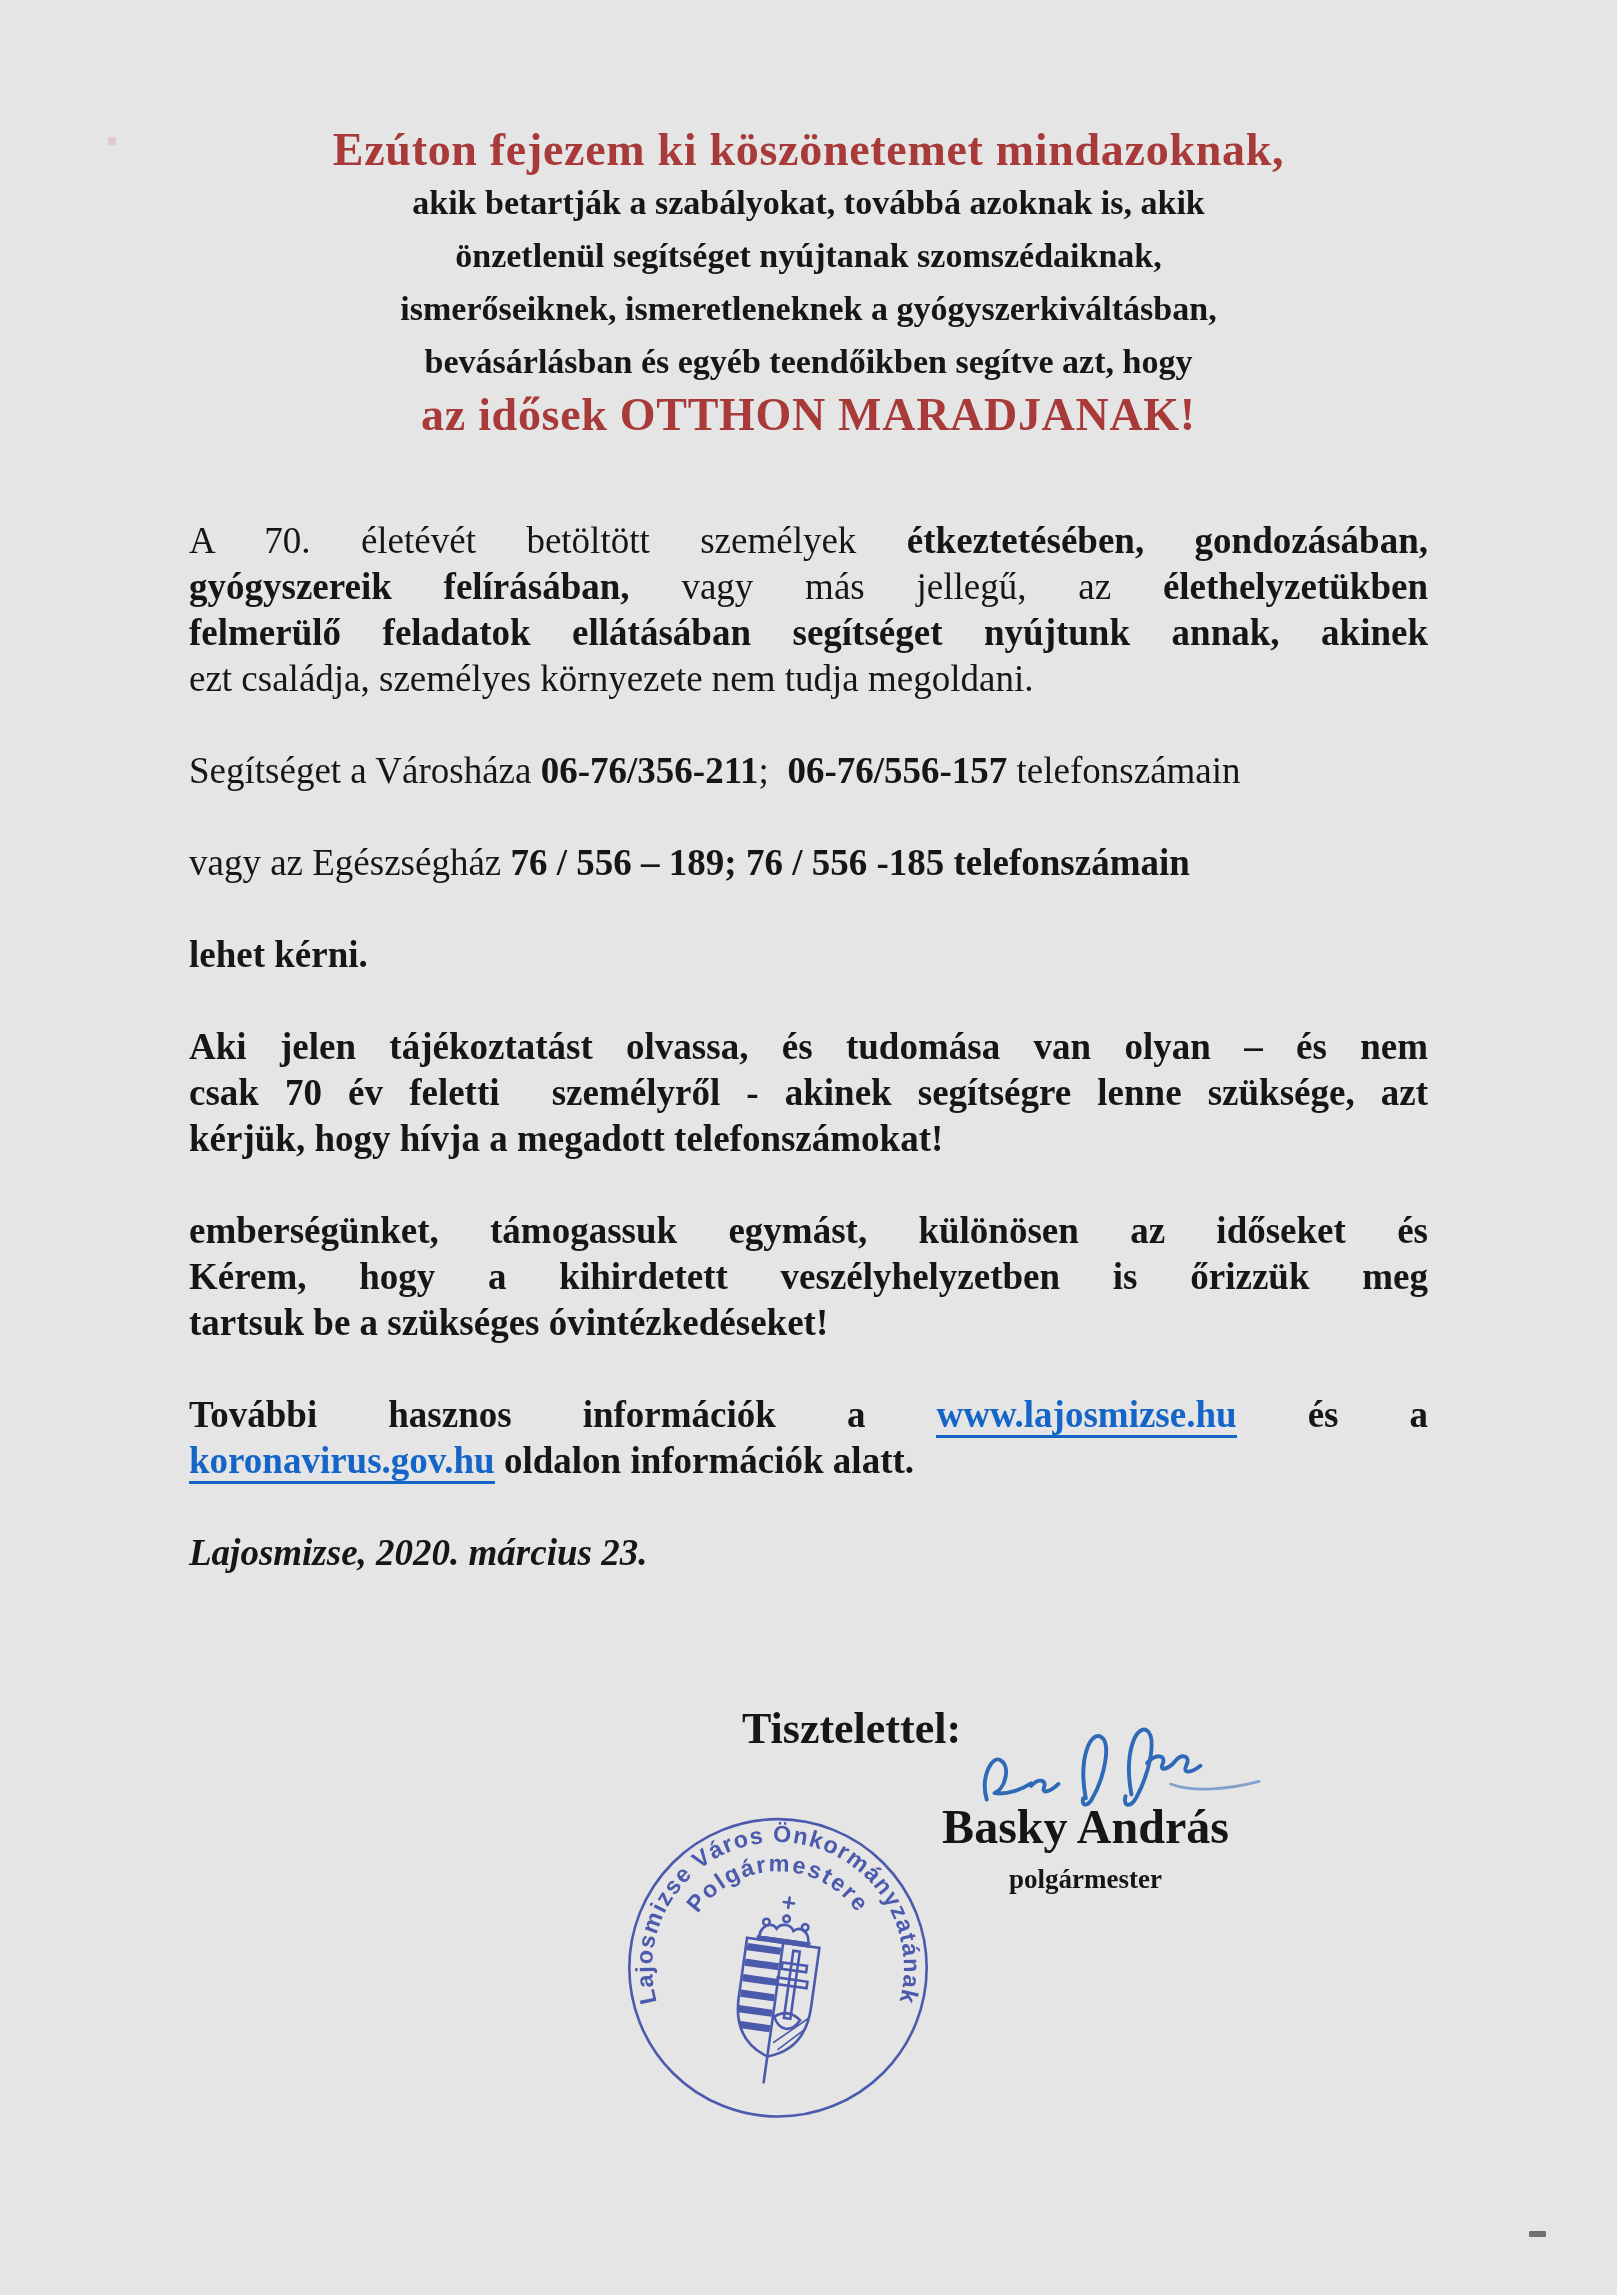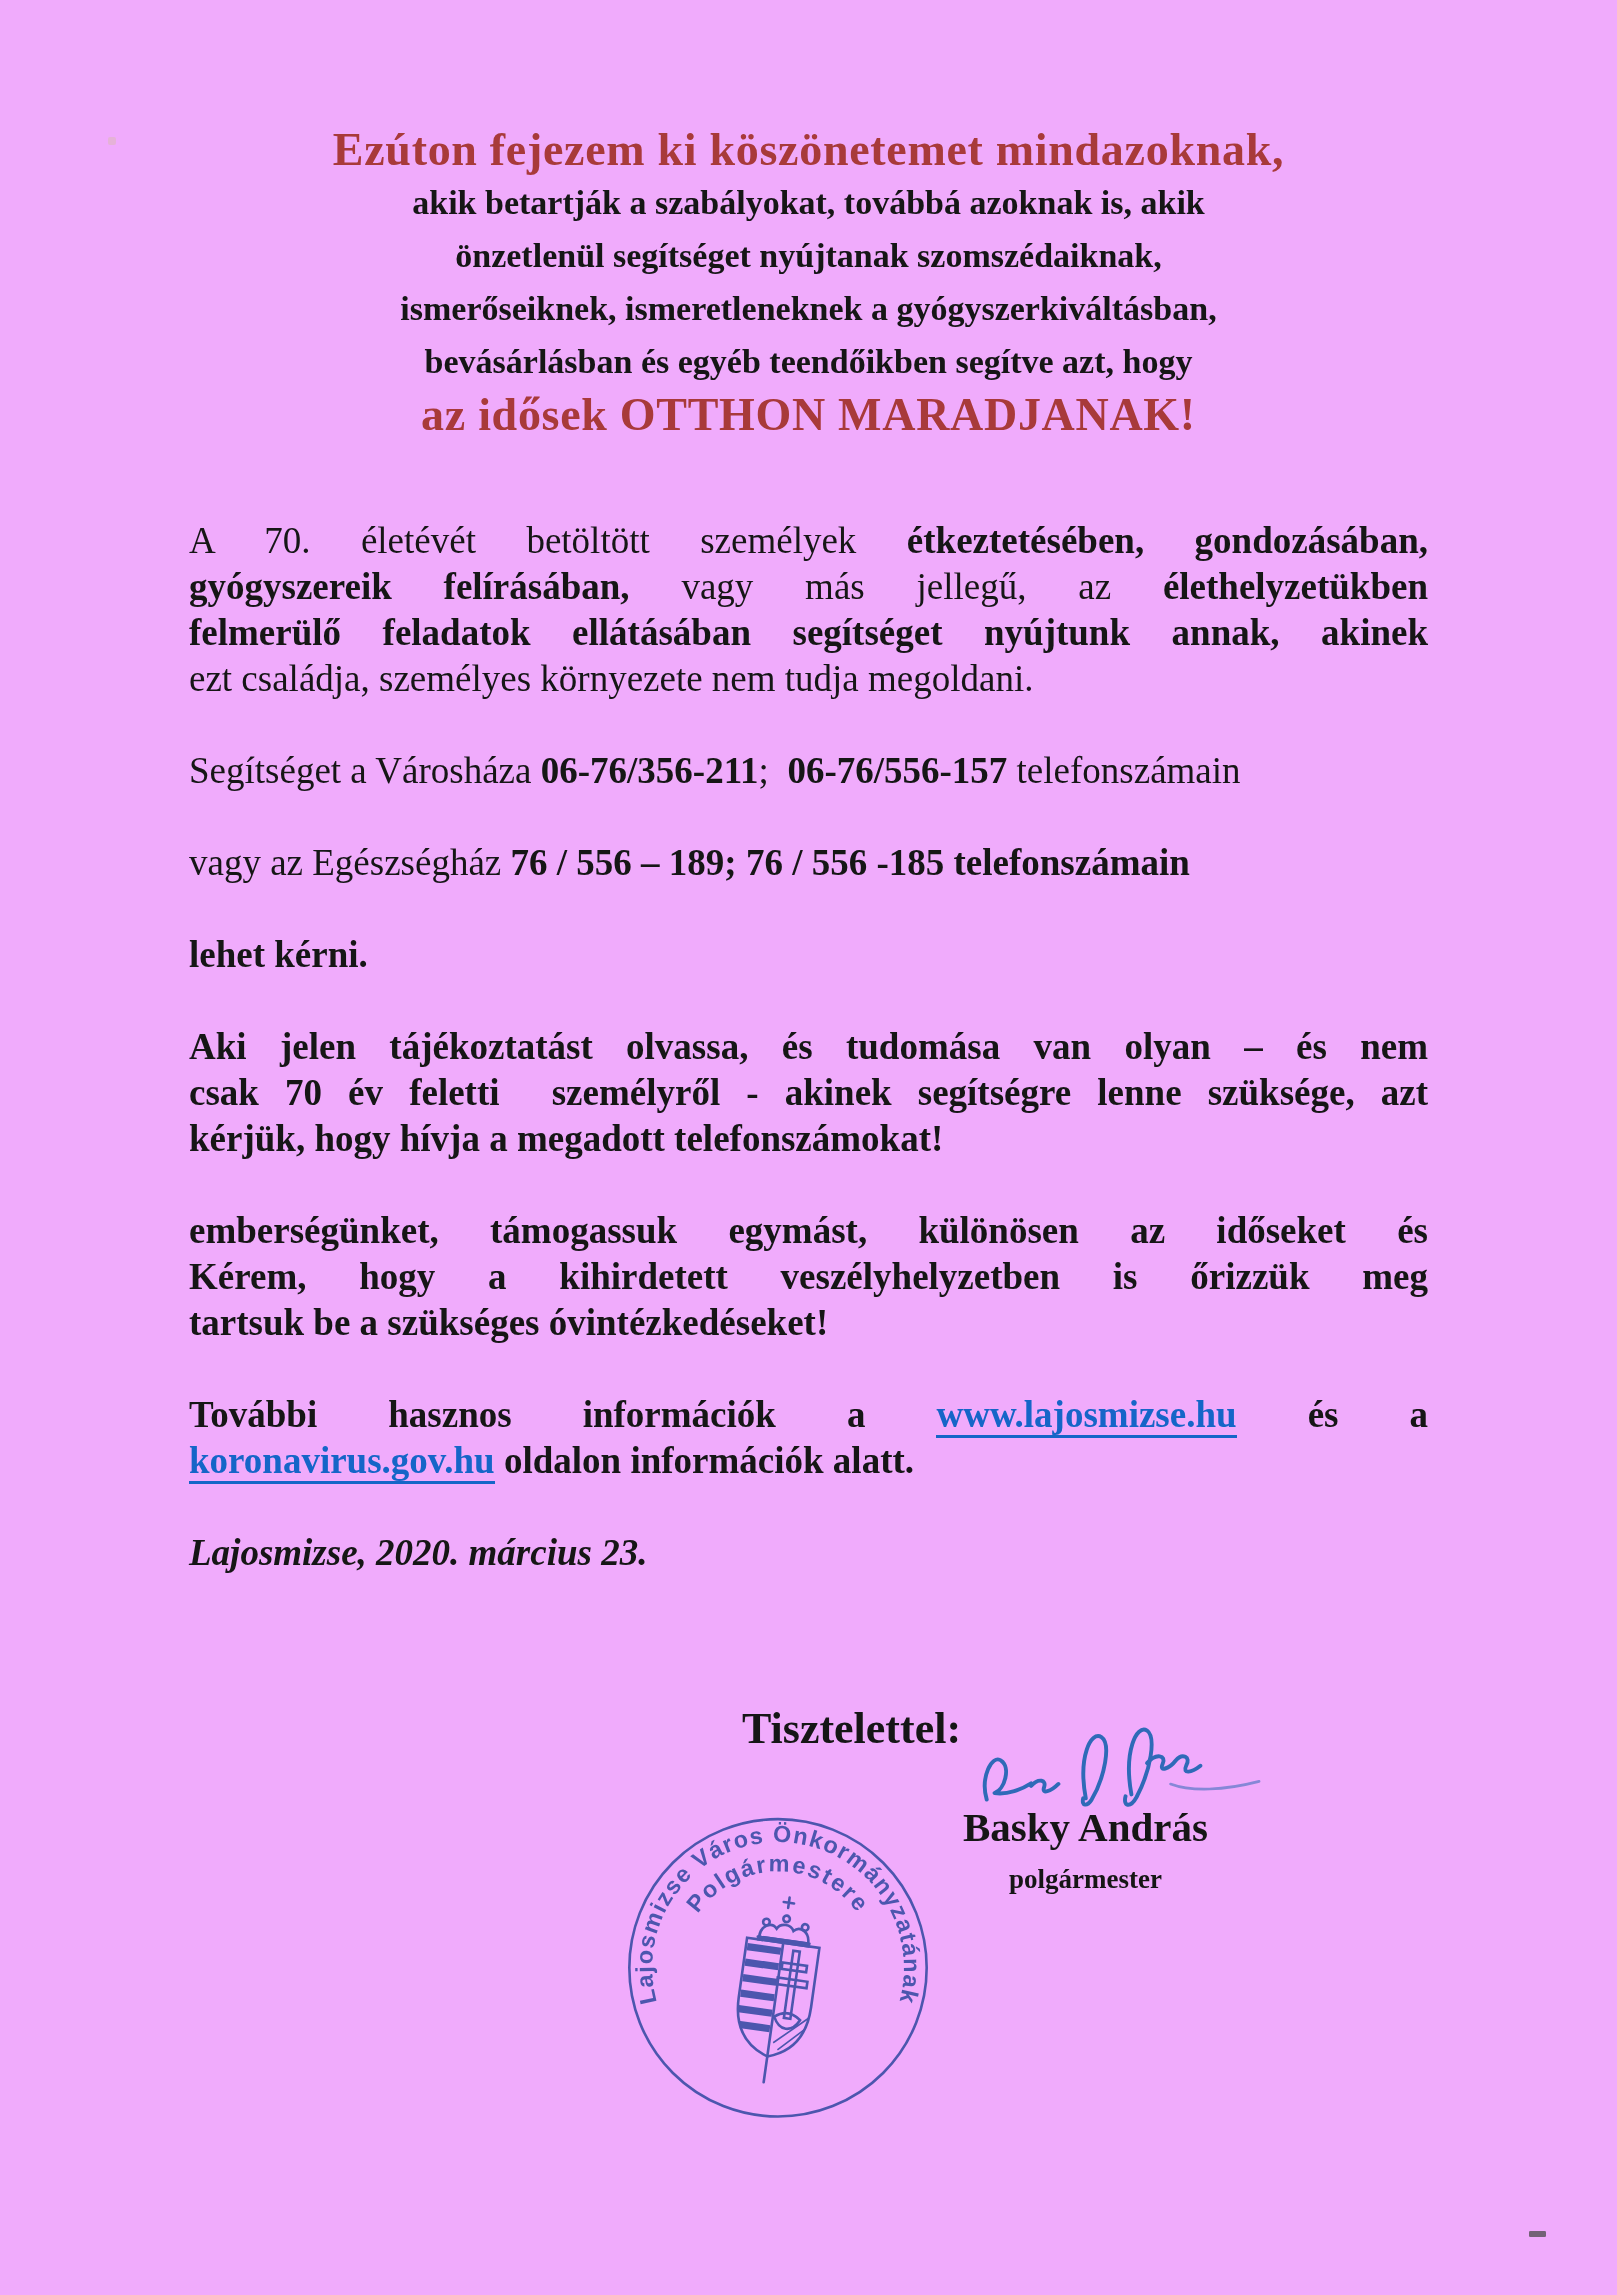--- a/index.html
+++ b/index.html
@@ -7,7 +7,7 @@
     --signature-blue:#2f6ab8; --stamp-blue:#3f4fa8;
   }
   html,body{margin:0;padding:0;background:#ffffff;}
-  .page{position:relative;width:1617px;height:2295px;background:#f0abfc;overflow:hidden;
+  .page{position:relative;width:1617px;height:2295px;background:#e5e5e5;overflow:hidden;
         font-family:"Liberation Serif",serif;color:var(--text-black);}
   .content{position:absolute;left:189px;top:0;width:1239px;}
   .title-block{padding-top:123px;}

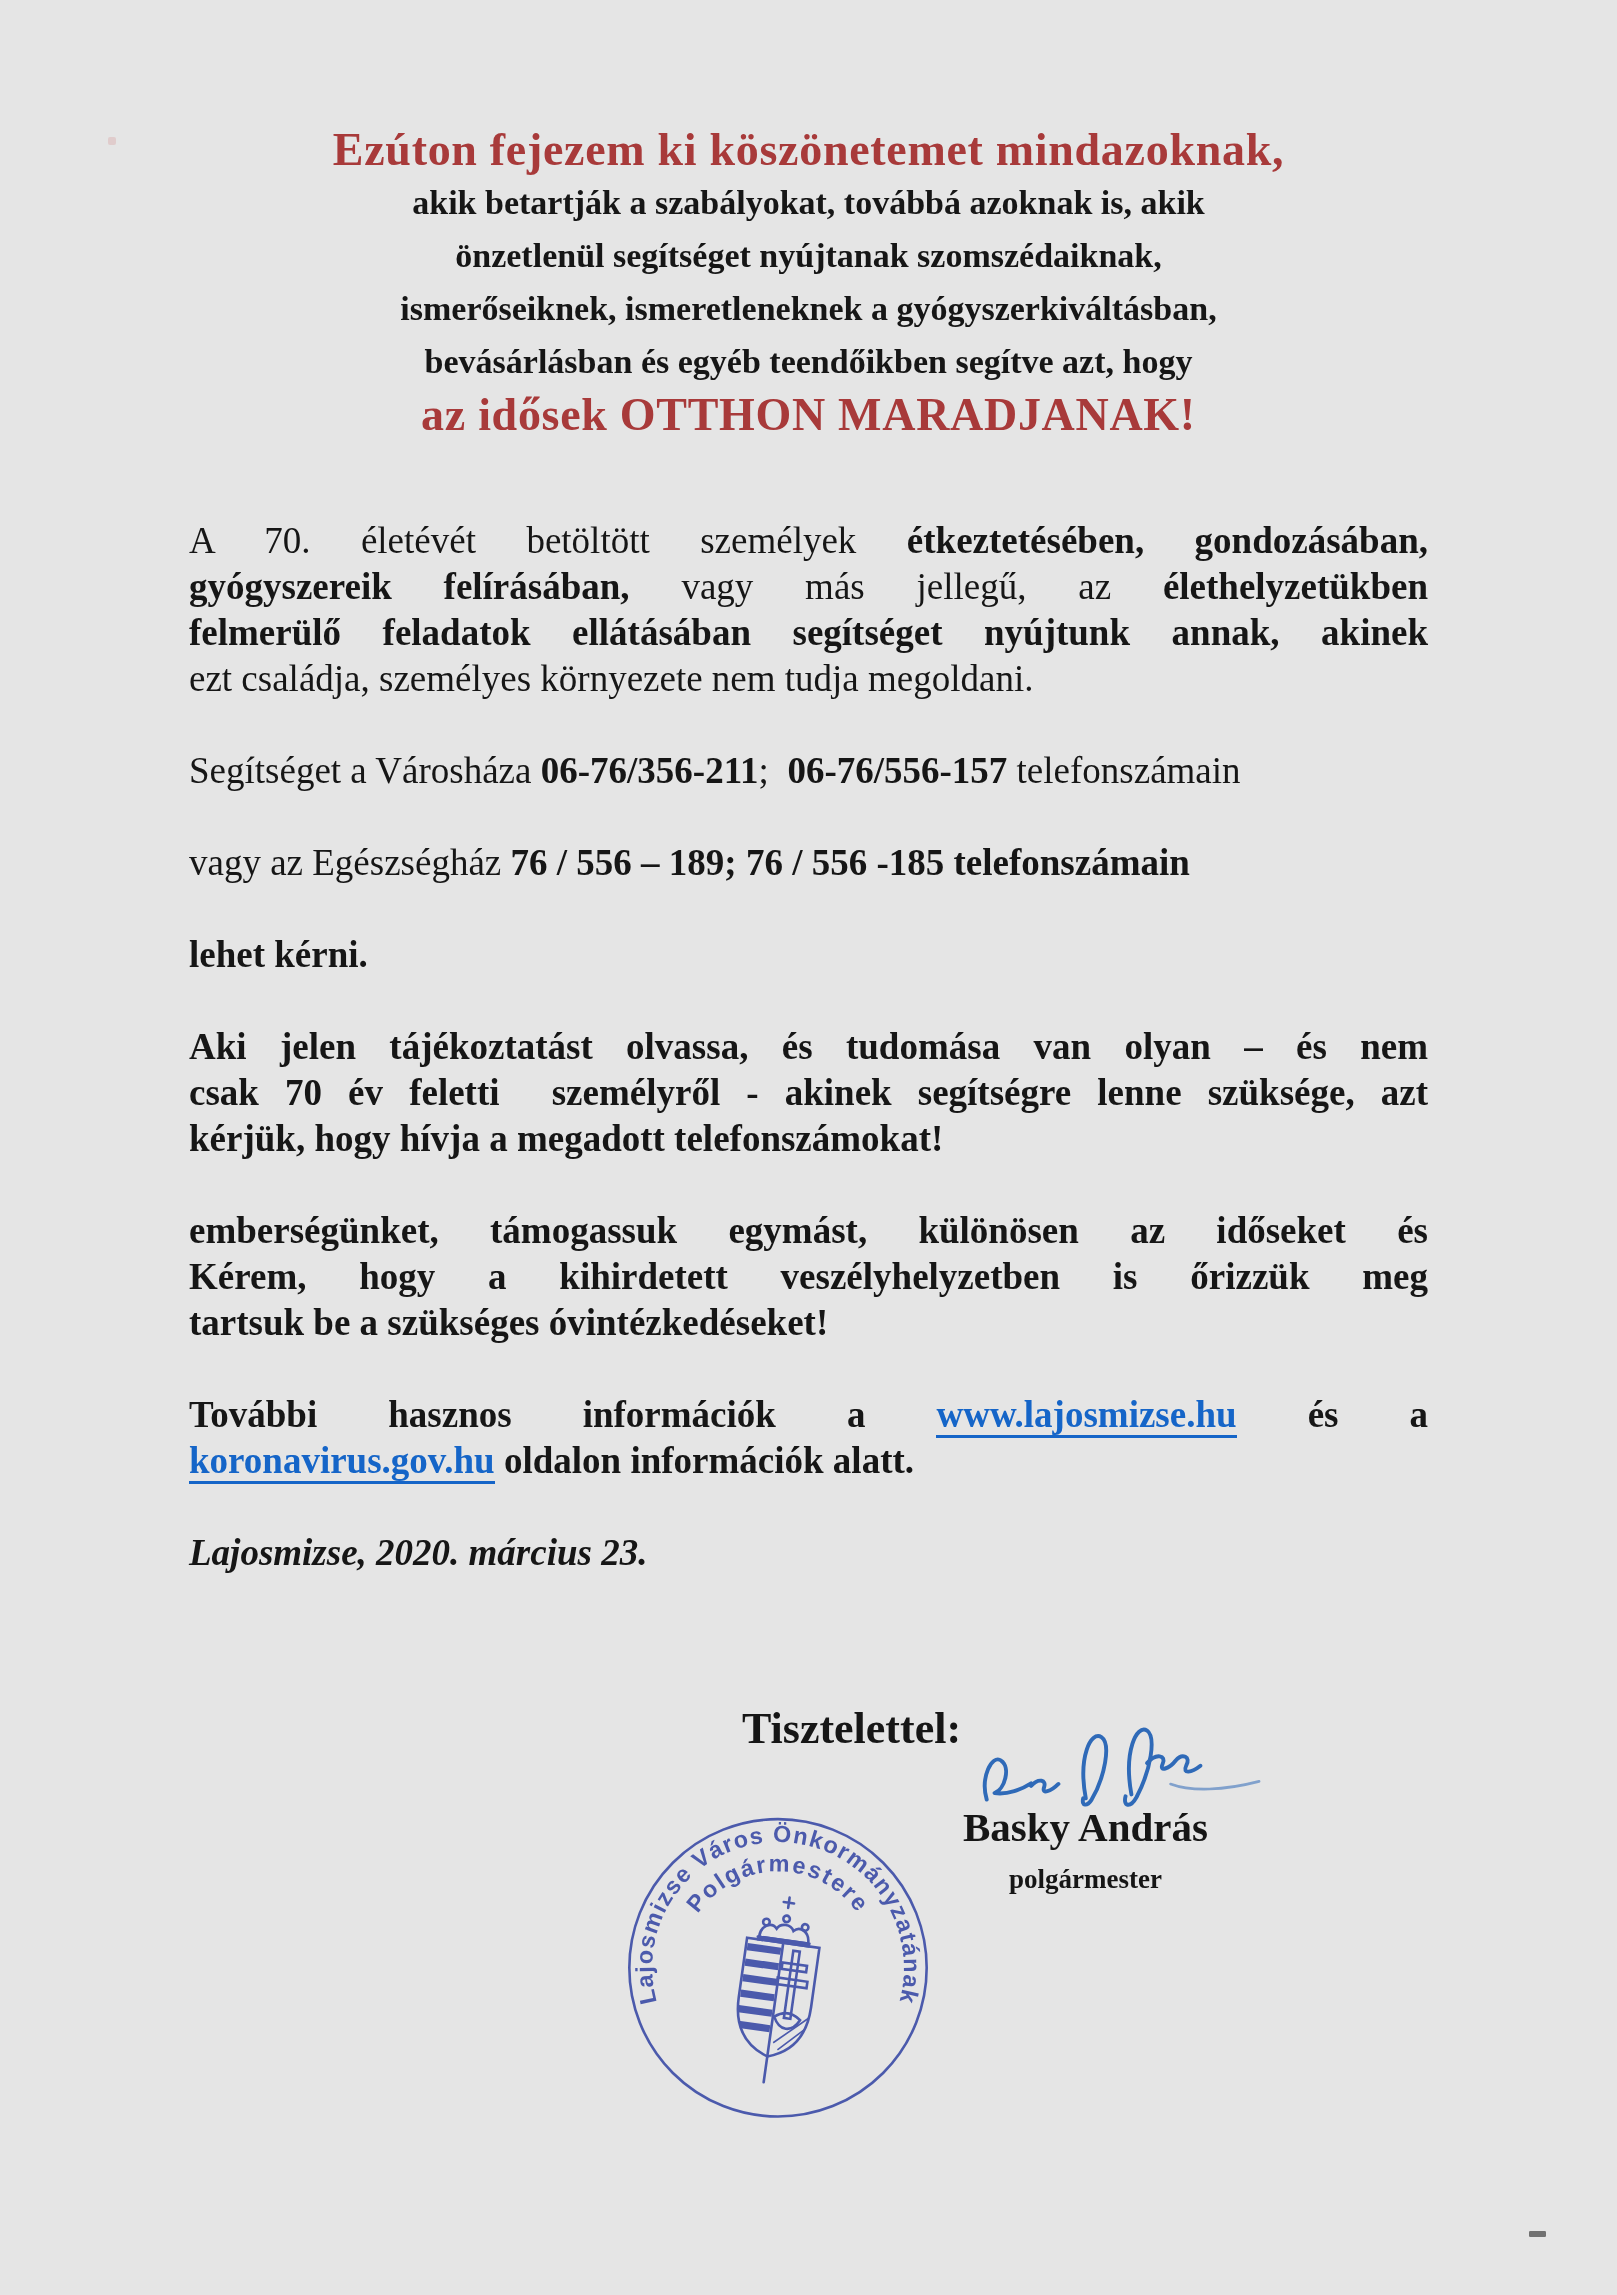--- a/index.html
+++ b/index.html
@@ -25,7 +25,7 @@
   .sig-main{stroke:var(--signature-blue);fill:none;stroke-width:6;stroke-linecap:round;stroke-linejoin:round;}
   .sig-swash{stroke:var(--signature-blue);fill:none;stroke-width:4;stroke-linecap:round;opacity:.55;}
   .name-block{position:absolute;left:939px;top:1801px;width:293px;text-align:center;}
-  .closing-name{font-size:41px;font-weight:bold;line-height:52px;}
+  .closing-name{font-size:48px;font-weight:bold;line-height:52px;}
   .closing-role{font-size:27px;font-weight:bold;line-height:52px;}
   .stamp-svg{position:absolute;left:626px;top:1812px;width:304px;height:313px;opacity:.92;}
   .st{stroke:var(--stamp-blue);fill:none;stroke-width:4;stroke-linecap:round;}

